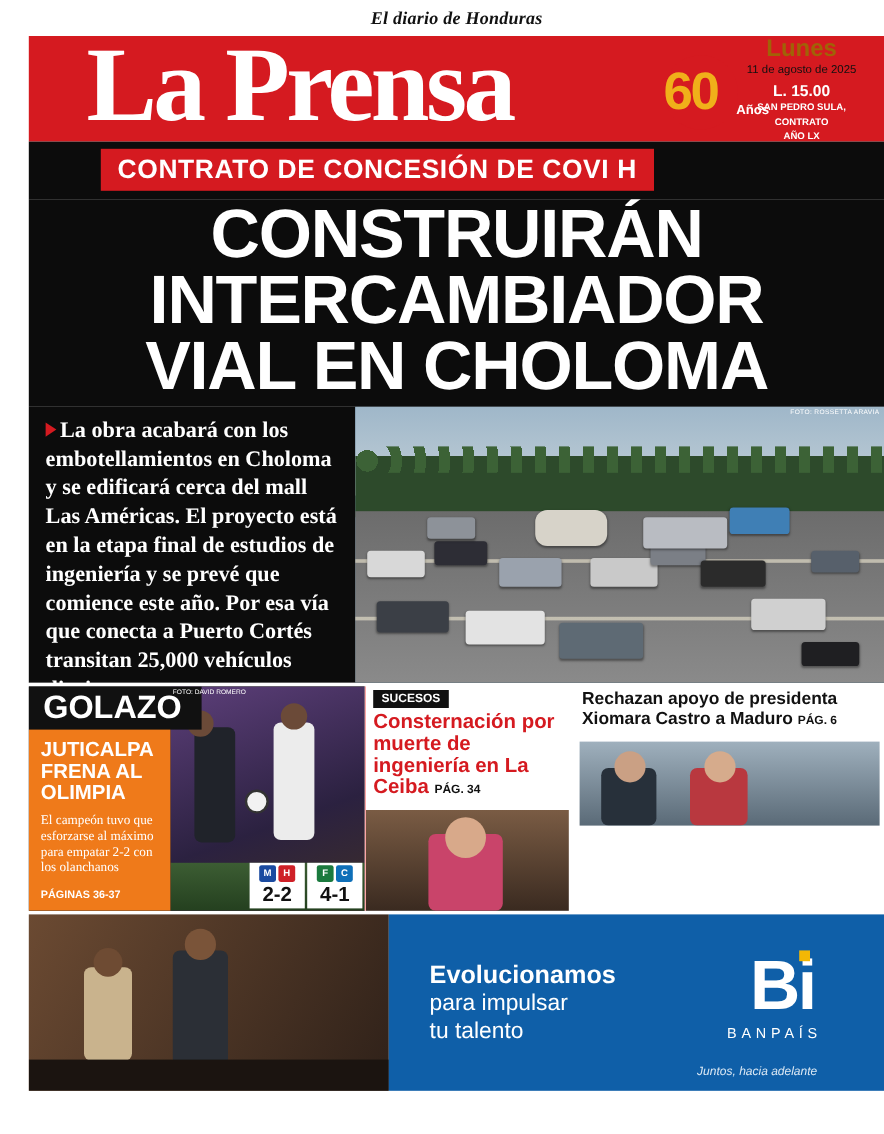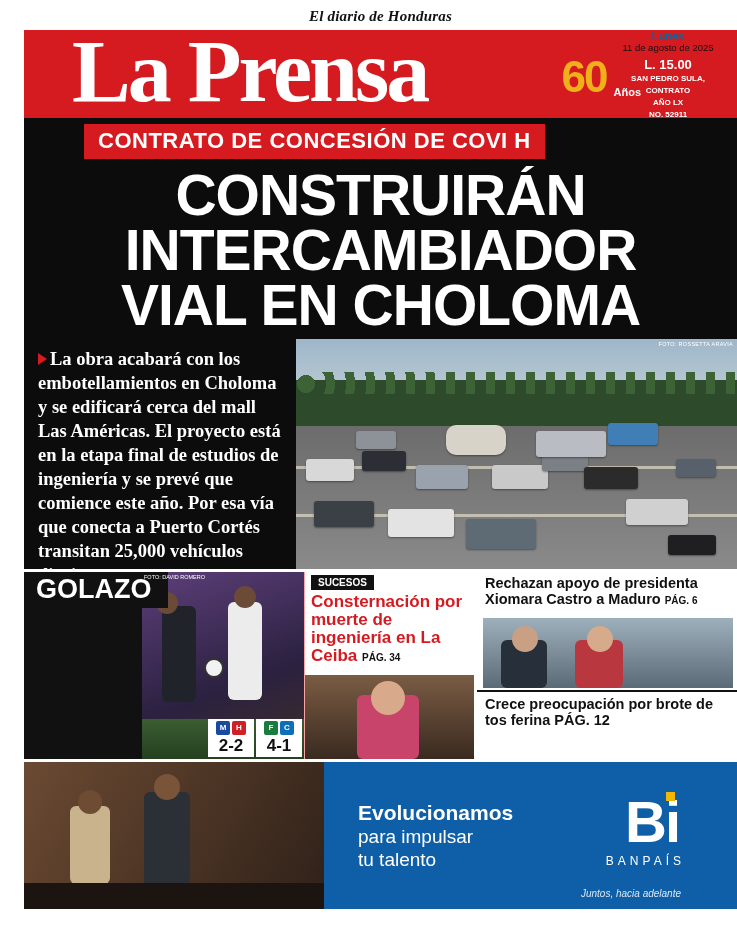--- a/index.html
+++ b/index.html
@@ -78,8 +78,8 @@
   .head-day {
     font-family: "Liberation Sans", sans-serif;
     font-weight: bold;
-    font-size: 11px;
-    color: #0369a1;
+    font-size: 20px;
+    color: #a16207;
     margin-top: 2px;
   }
   .head-date {

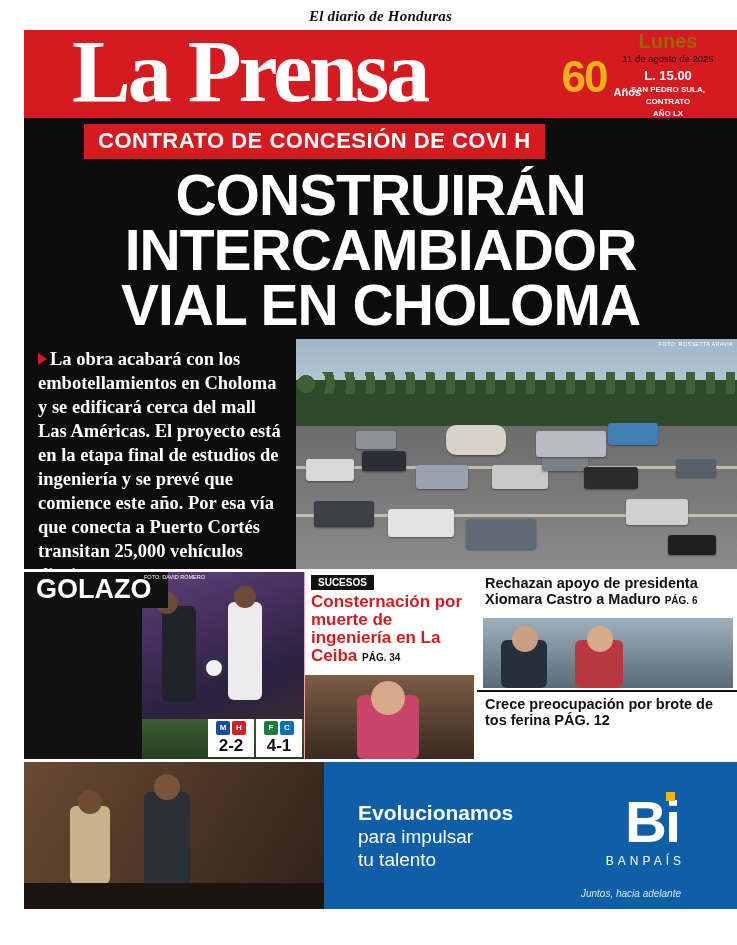--- a/index.html
+++ b/index.html
@@ -57,7 +57,6 @@
     font-weight: bold;
     font-size: 44px;
     line-height: 62px;
-    text-align: center;
     letter-spacing: -2px;
   }
   .logo-anos {

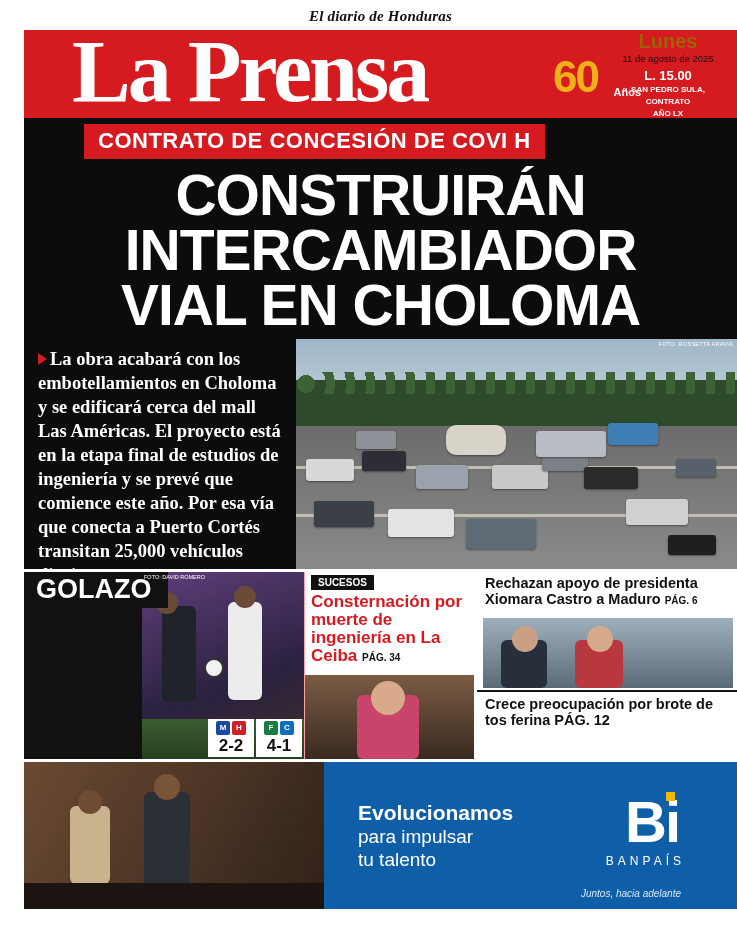--- a/index.html
+++ b/index.html
@@ -462,6 +462,11 @@
 
     <div class="golazo">
       <div class="golazo-title">GOLAZO</div>
+      <div class="golazo-orange">
+        <h3>JUTICALPA FRENA AL OLIMPIA</h3>
+        <p>El campeón tuvo que esforzarse al máximo para empatar 2-2 con los olanchanos</p>
+        <div class="golazo-pages">PÁGINAS 36-37</div>
+      </div>
       <div class="photo-credit2">FOTO: DAVID ROMERO</div>
       <div class="golazo-photo">
         <div class="person" style="left:20px; top:34px; width:34px; height:96px; background:#20232a;"></div>

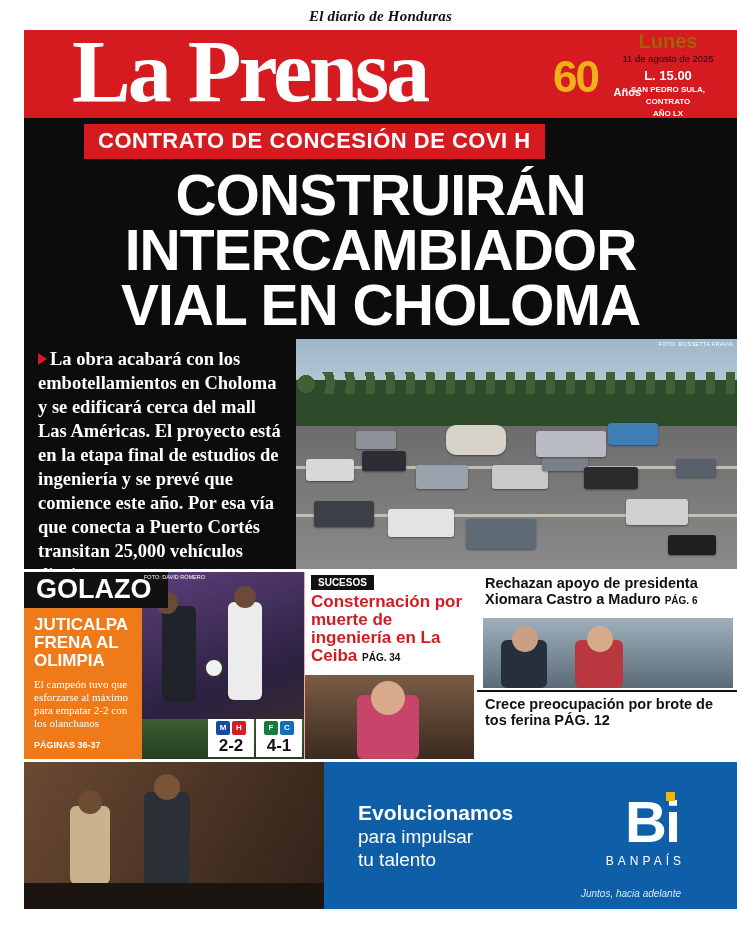--- a/index.html
+++ b/index.html
@@ -513,9 +513,6 @@
           <div class="person" style="left:104px; top:8px; width:26px; height:26px; border-radius:50%; background:#d6ab8c;"></div>
         </div>
       </div>
-      <div class="rc-bottom">
-        <h3><span>Crece preocupación por brote de tos ferina</span> <span class="pag">PÁG. 12</span></h3>
-      </div>
     </div>
   </div>
 

